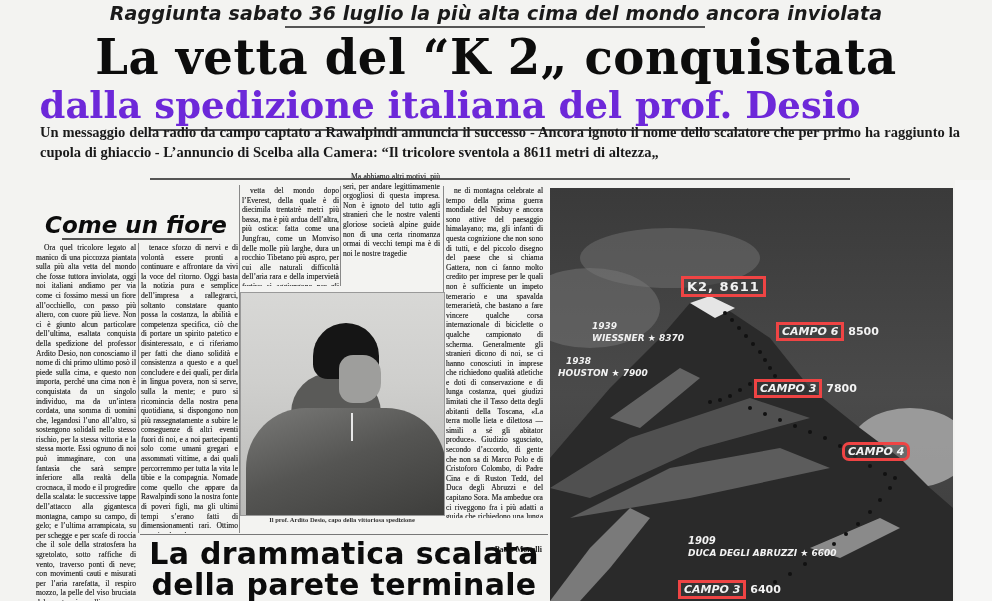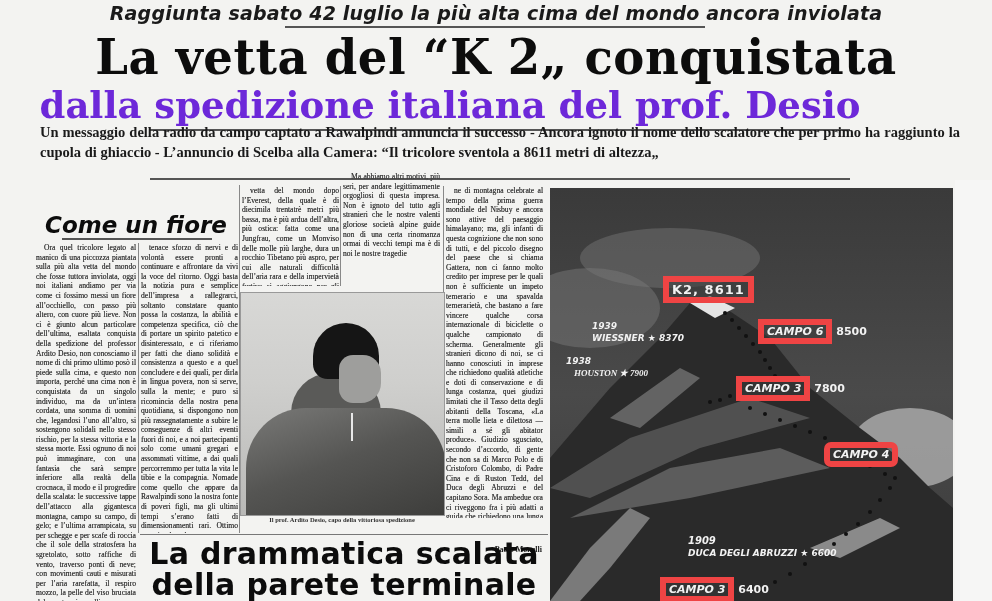--- a/index.html
+++ b/index.html
@@ -124,7 +124,7 @@
 </head>
 <body>
 
-<div class="abs kicker">Raggiunta sabato 42 luglio la più alta cima del mondo ancora inviolata</div>
+<div class="abs kicker">Raggiunta sabato 36 luglio la più alta cima del mondo ancora inviolata</div>
 <div class="abs rule" style="left:285px;top:26px;width:420px;height:2px;"></div>
 
 <div class="abs headline1">La vetta del “K 2„ conquistata</div>

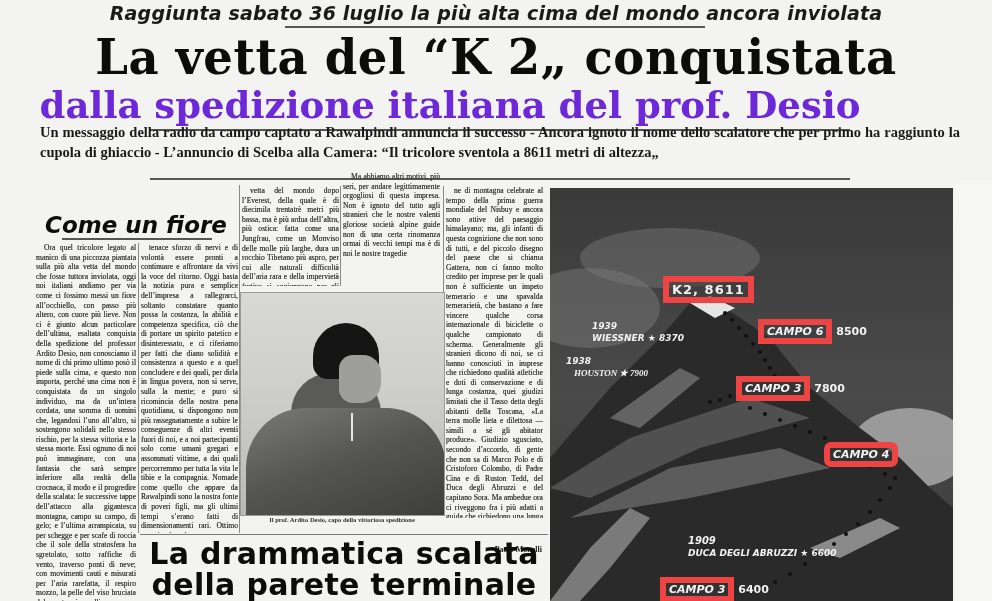--- a/index.html
+++ b/index.html
@@ -115,7 +115,7 @@
     font-family: "DejaVu Sans", sans-serif; font-weight: bold;
     color: #f2f2f2; font-size: 11px; white-space: nowrap;
   }
-  .lbl.boxed { border: 6px solid #ef4444; padding: 0 3px; background: rgba(60,60,60,0.5); font-style: italic; }
+  .lbl.boxed { border: 3px solid #ef4444; padding: 0 3px; background: rgba(60,60,60,0.5); font-style: italic; margin-left: 18px; }
   .lbl.summit { font-style: normal; font-size: 13px; letter-spacing: 1px; }
   .lbl.small { font-size: 9px; font-style: italic; }
 

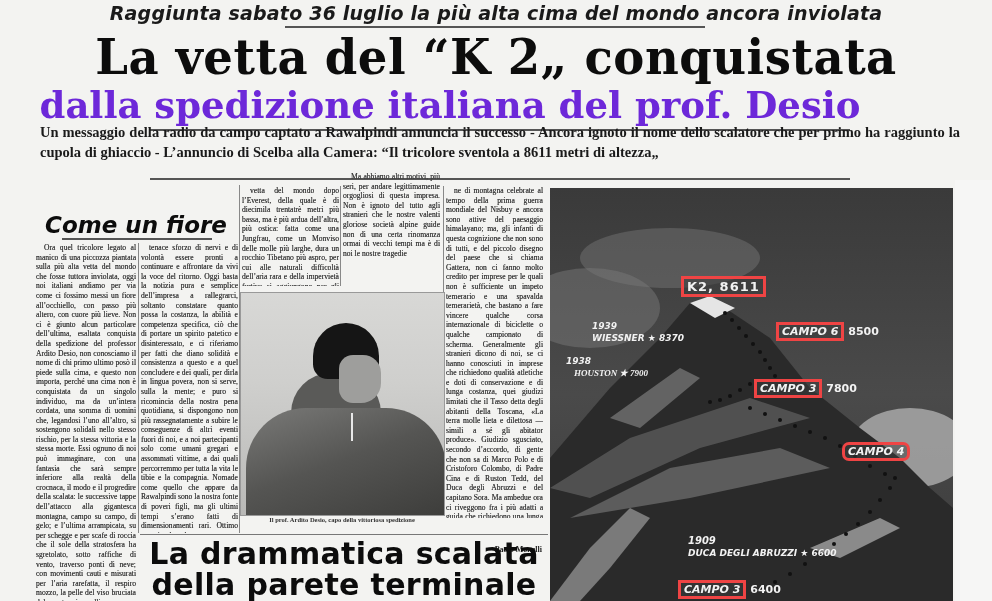--- a/index.html
+++ b/index.html
@@ -252,7 +252,7 @@
   </div>
 
   <div class="lbl small" style="left:16px;top:168px;">1938</div>
-  <div class="lbl small" style="left:24px;top:180px;font-family:Liberation Serif, serif;">
+  <div class="lbl small" style="left:8px;top:180px;">
     <span>HOUSTON</span>
     <span>★</span>
     <span>7900</span>

